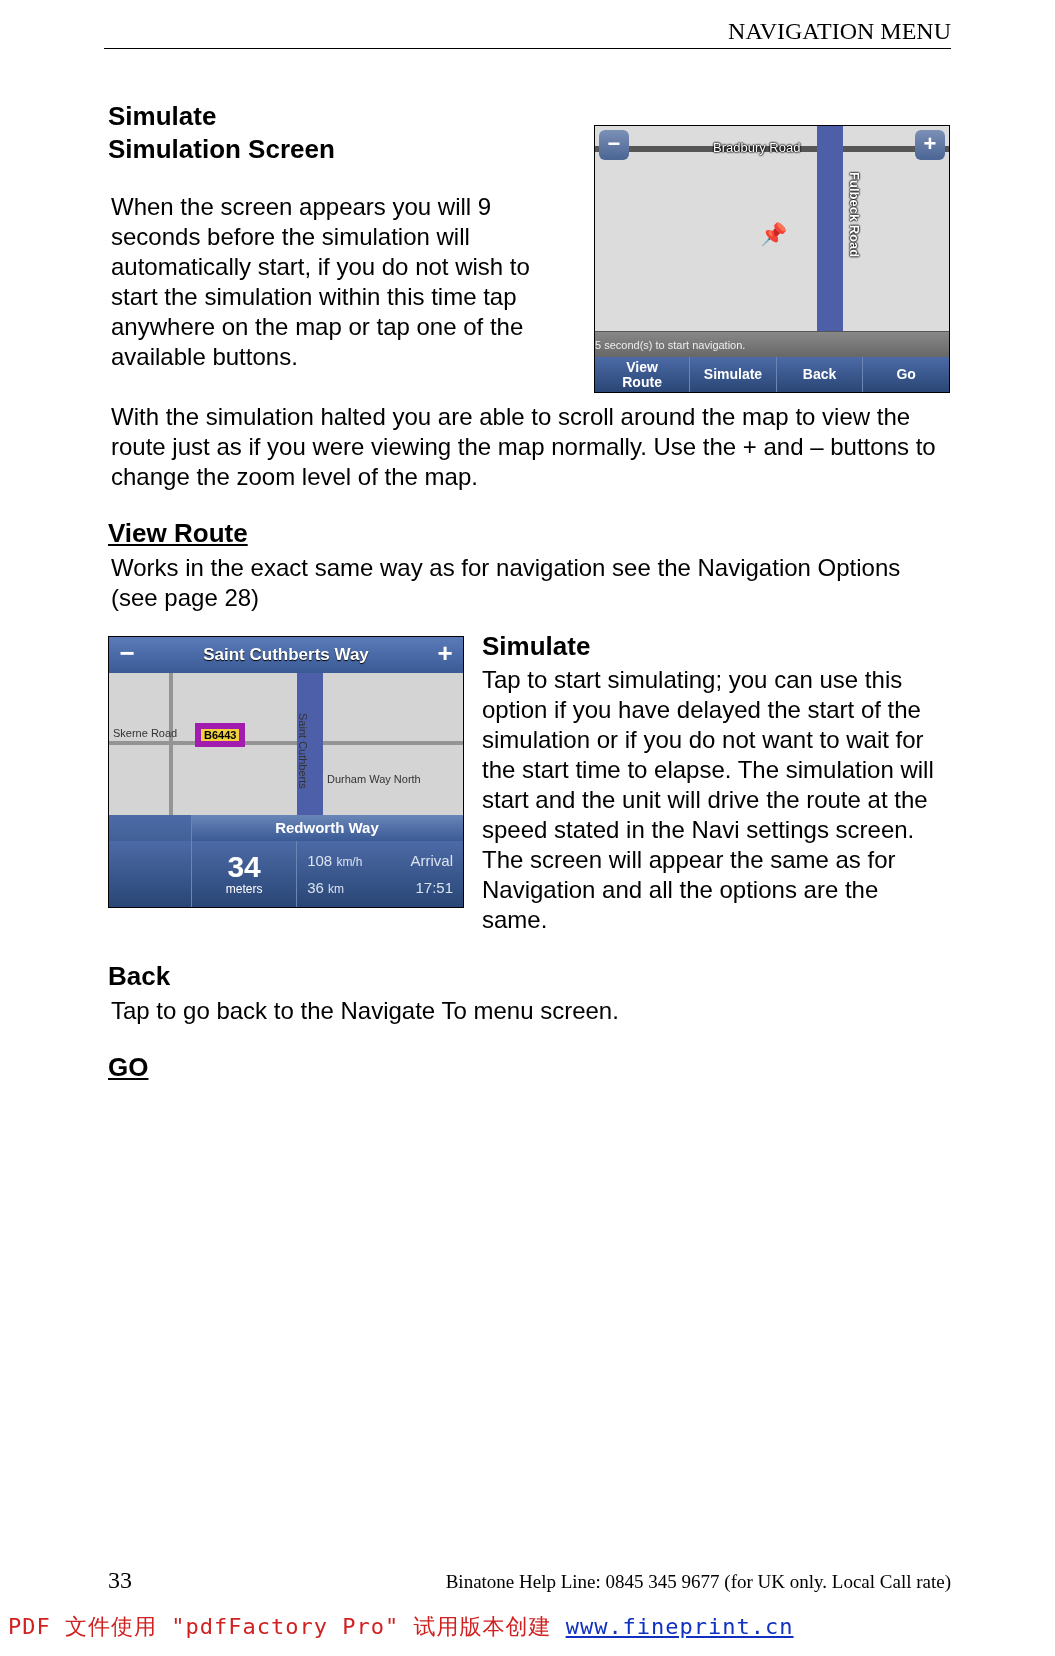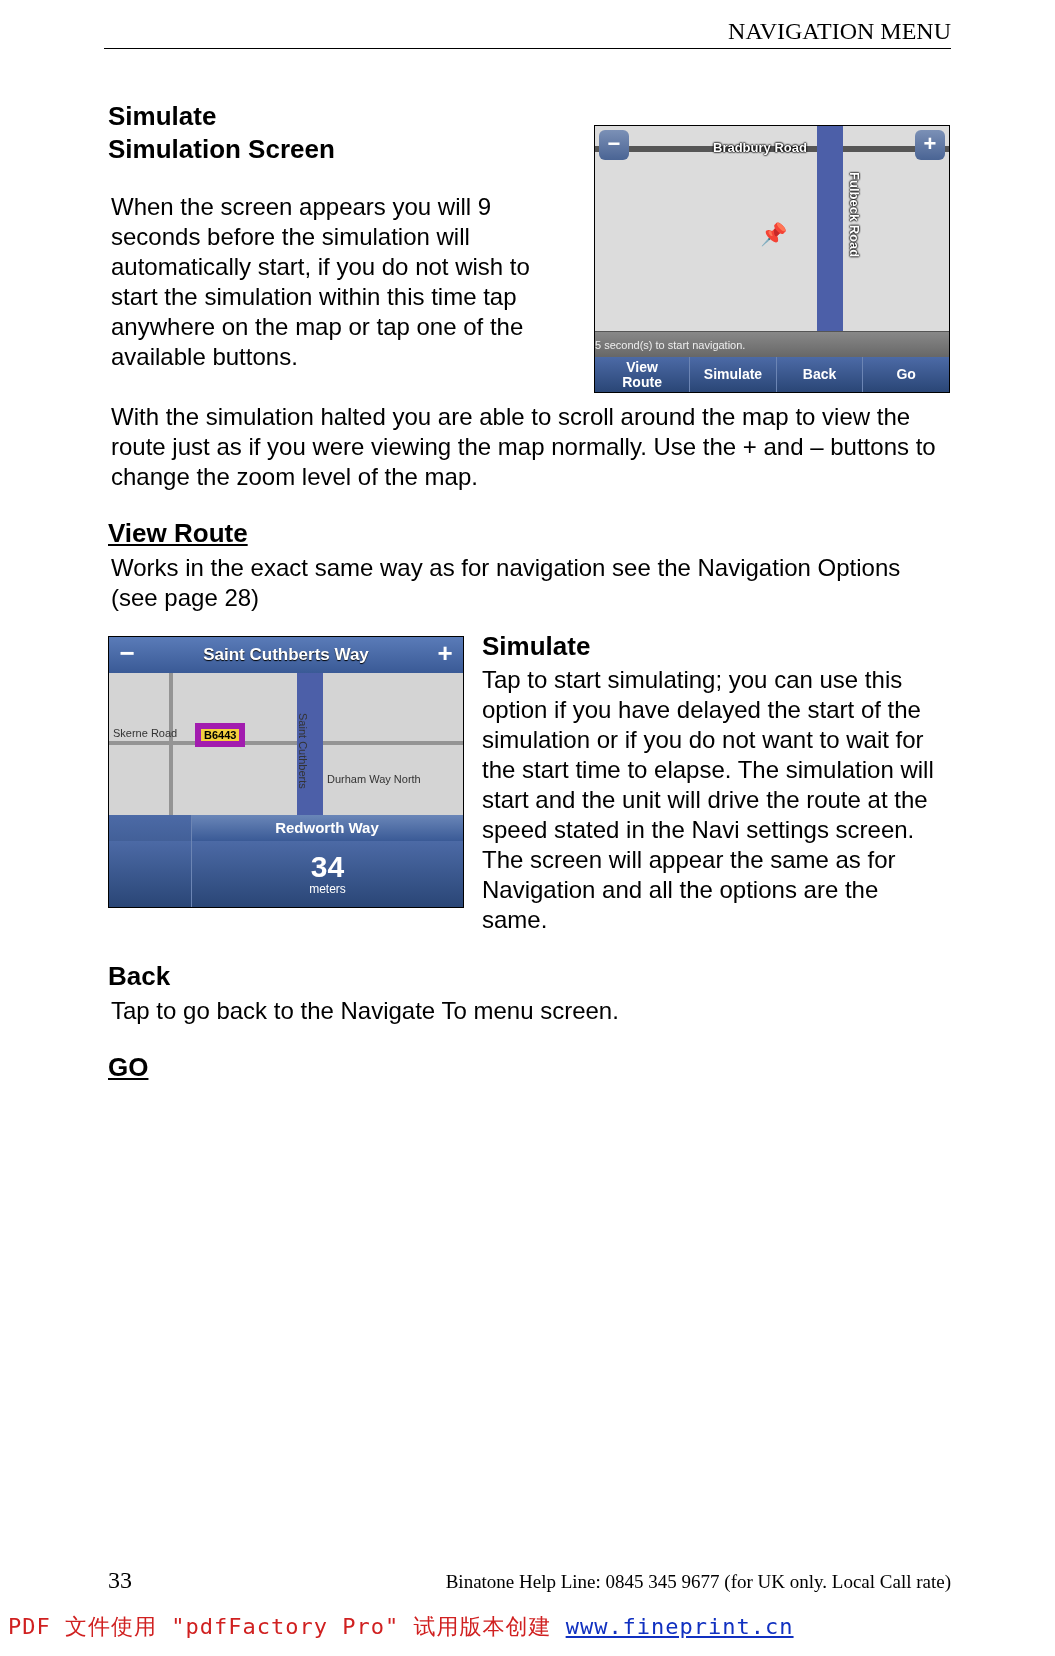--- a/index.html
+++ b/index.html
@@ -89,7 +89,7 @@
   .shot1 .bradbury {
     position: absolute;
     top: 14px; left: 118px;
-    font-size: 13px; font-weight: bold;
+    font-size: 13px; font-weight: normal;
     color: #fff;
     text-shadow: 0 0 2px #000, 0 0 2px #000, 0 0 2px #000;
   }

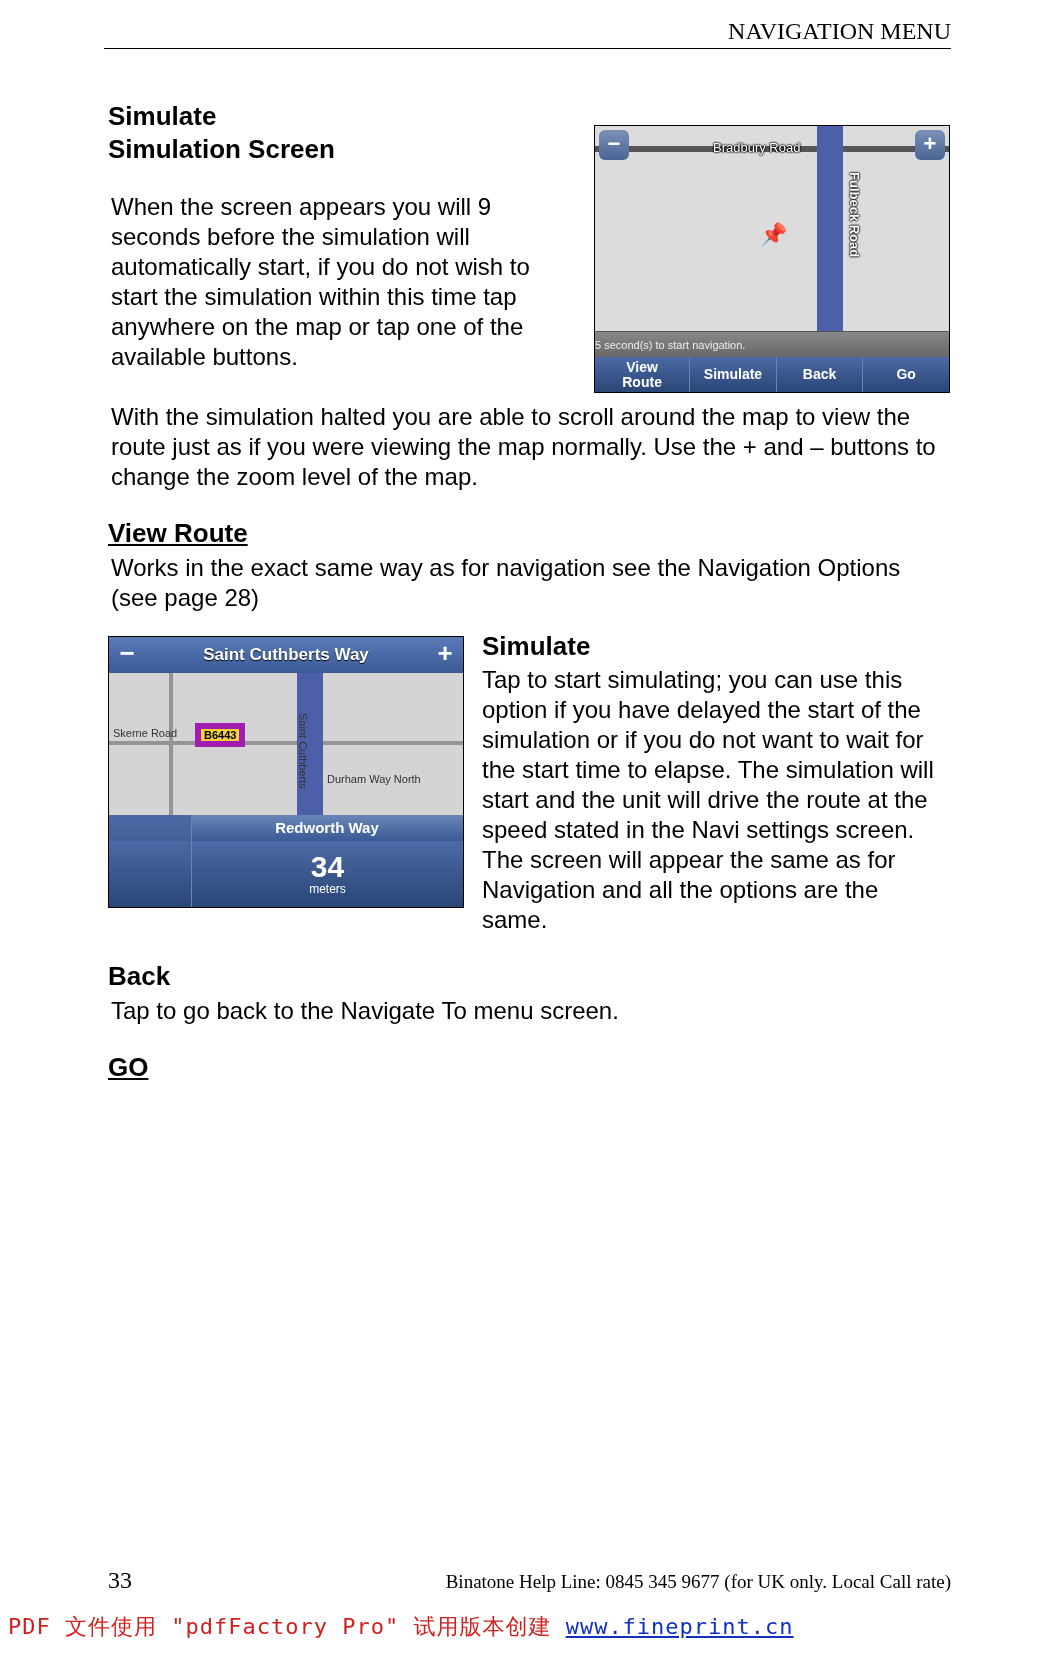--- a/index.html
+++ b/index.html
@@ -400,6 +400,18 @@
           <div class="big">34</div>
           <div class="unit">meters</div>
         </div>
+        <div class="info-box">
+          <div class="left">
+            <span>108</span>
+            <span style="font-size:12px">km/h</span>
+          </div>
+          <div class="right">Arrival</div>
+          <div class="left">
+            <span>36</span>
+            <span style="font-size:12px">km</span>
+          </div>
+          <div class="right">17:51</div>
+        </div>
       </div>
     </div>
 

